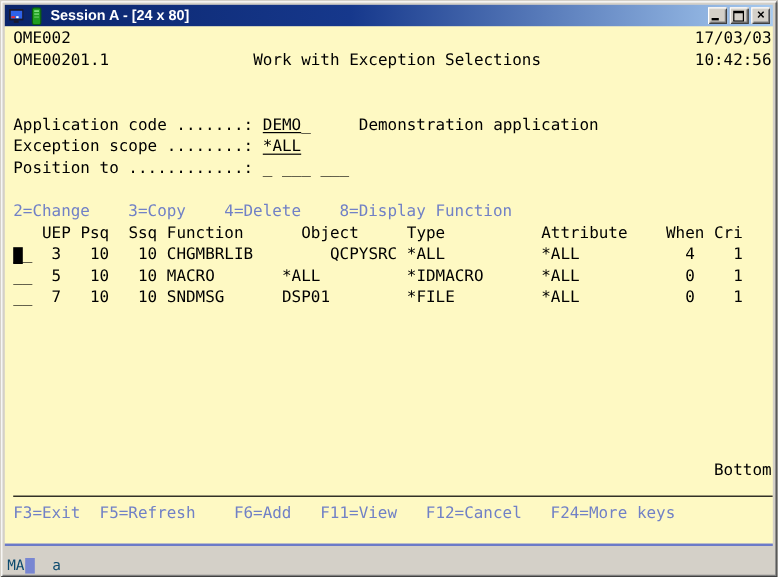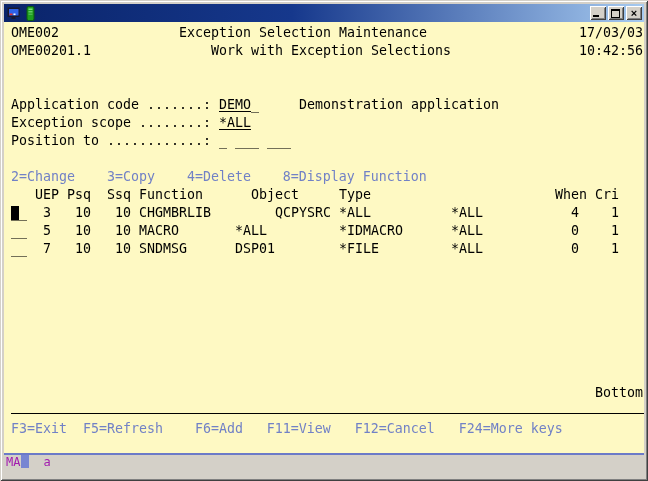--- a/index.html
+++ b/index.html
@@ -68,6 +68,7 @@
       <rect x="5.5" y="5" width="4" height="1.5" fill="#66cc66"></rect>
       <rect x="5.5" y="7.5" width="4" height="1.5" fill="#4db84d"></rect>
     </svg>
+    <span class="title">Session A - [24 x 80]</span>
     <div class="tbtns">
       <div class="tbtn">
           <span class="minbar"></span>

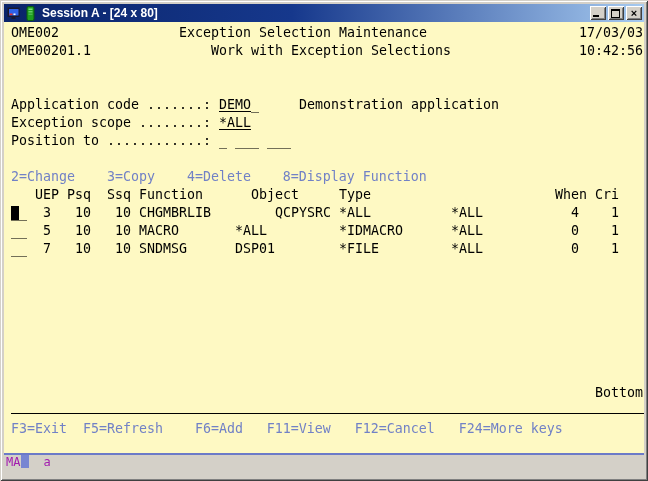--- a/index.html
+++ b/index.html
@@ -87,7 +87,6 @@
       <div class="sep"></div>
     <div class="trow" style="top: 0px;">
           <span class="seg s-k" style="left: 0px;">OME002</span>
-          <span class="seg s-k" style="left: 168px;">Exception Selection Maintenance</span>
           <span class="seg s-k" style="left: 568px;">17/03/03</span>
         </div>
         <div class="trow" style="top: 18px;">

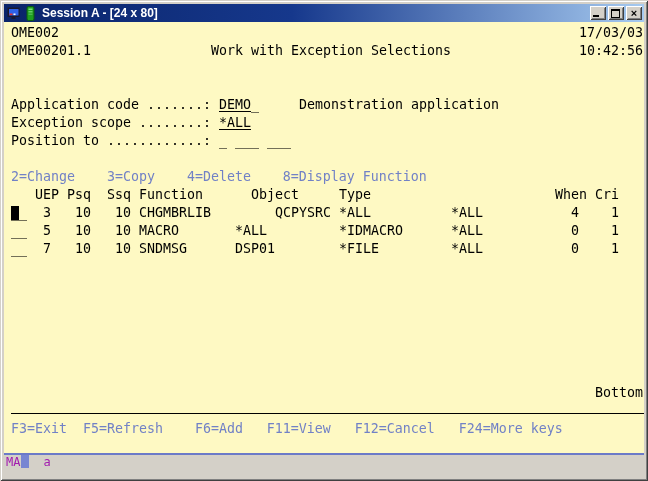--- a/index.html
+++ b/index.html
@@ -120,6 +120,7 @@
           <span class="seg s-k" style="left: 128px;">Function</span>
           <span class="seg s-k" style="left: 240px;">Object</span>
           <span class="seg s-k" style="left: 328px;">Type</span>
+          <span class="seg s-k" style="left: 440px;">Attribute</span>
           <span class="seg s-k" style="left: 544px;">When</span>
           <span class="seg s-k" style="left: 584px;">Cri</span>
         </div>

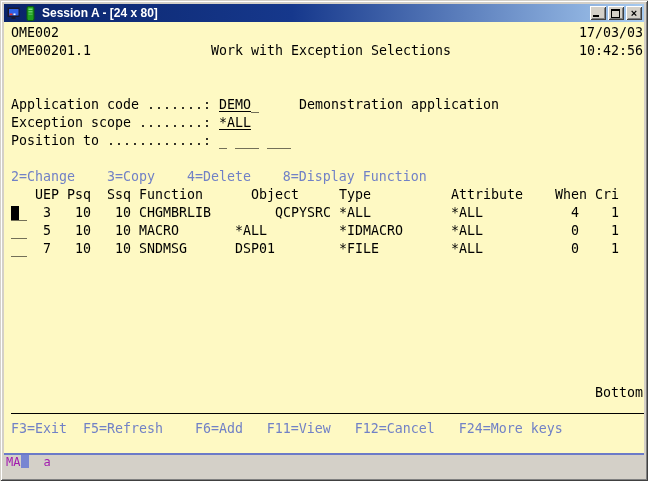--- a/index.html
+++ b/index.html
@@ -43,8 +43,8 @@
   .oia{
     position:absolute;left:4px;right:4px;bottom:3px;height:23px;background:#d4d0c8;
     border-top:2px solid #6b7ac8;
-    font-family:"DejaVu Sans Mono",monospace;font-size:12px;color:#a21caf;
-    display:flex;align-items:flex-start;padding-left:2px;
+    font-family:"DejaVu Sans Mono",monospace;font-size:12px;color:#0c4a6e;
+    display:flex;align-items:flex-end;padding-left:2px;
   }
   .oia-block{width:8px;height:13px;background:#7886d2;margin-left:1px;flex:0 0 auto;}
   .oia-a{margin-left:14px;}

